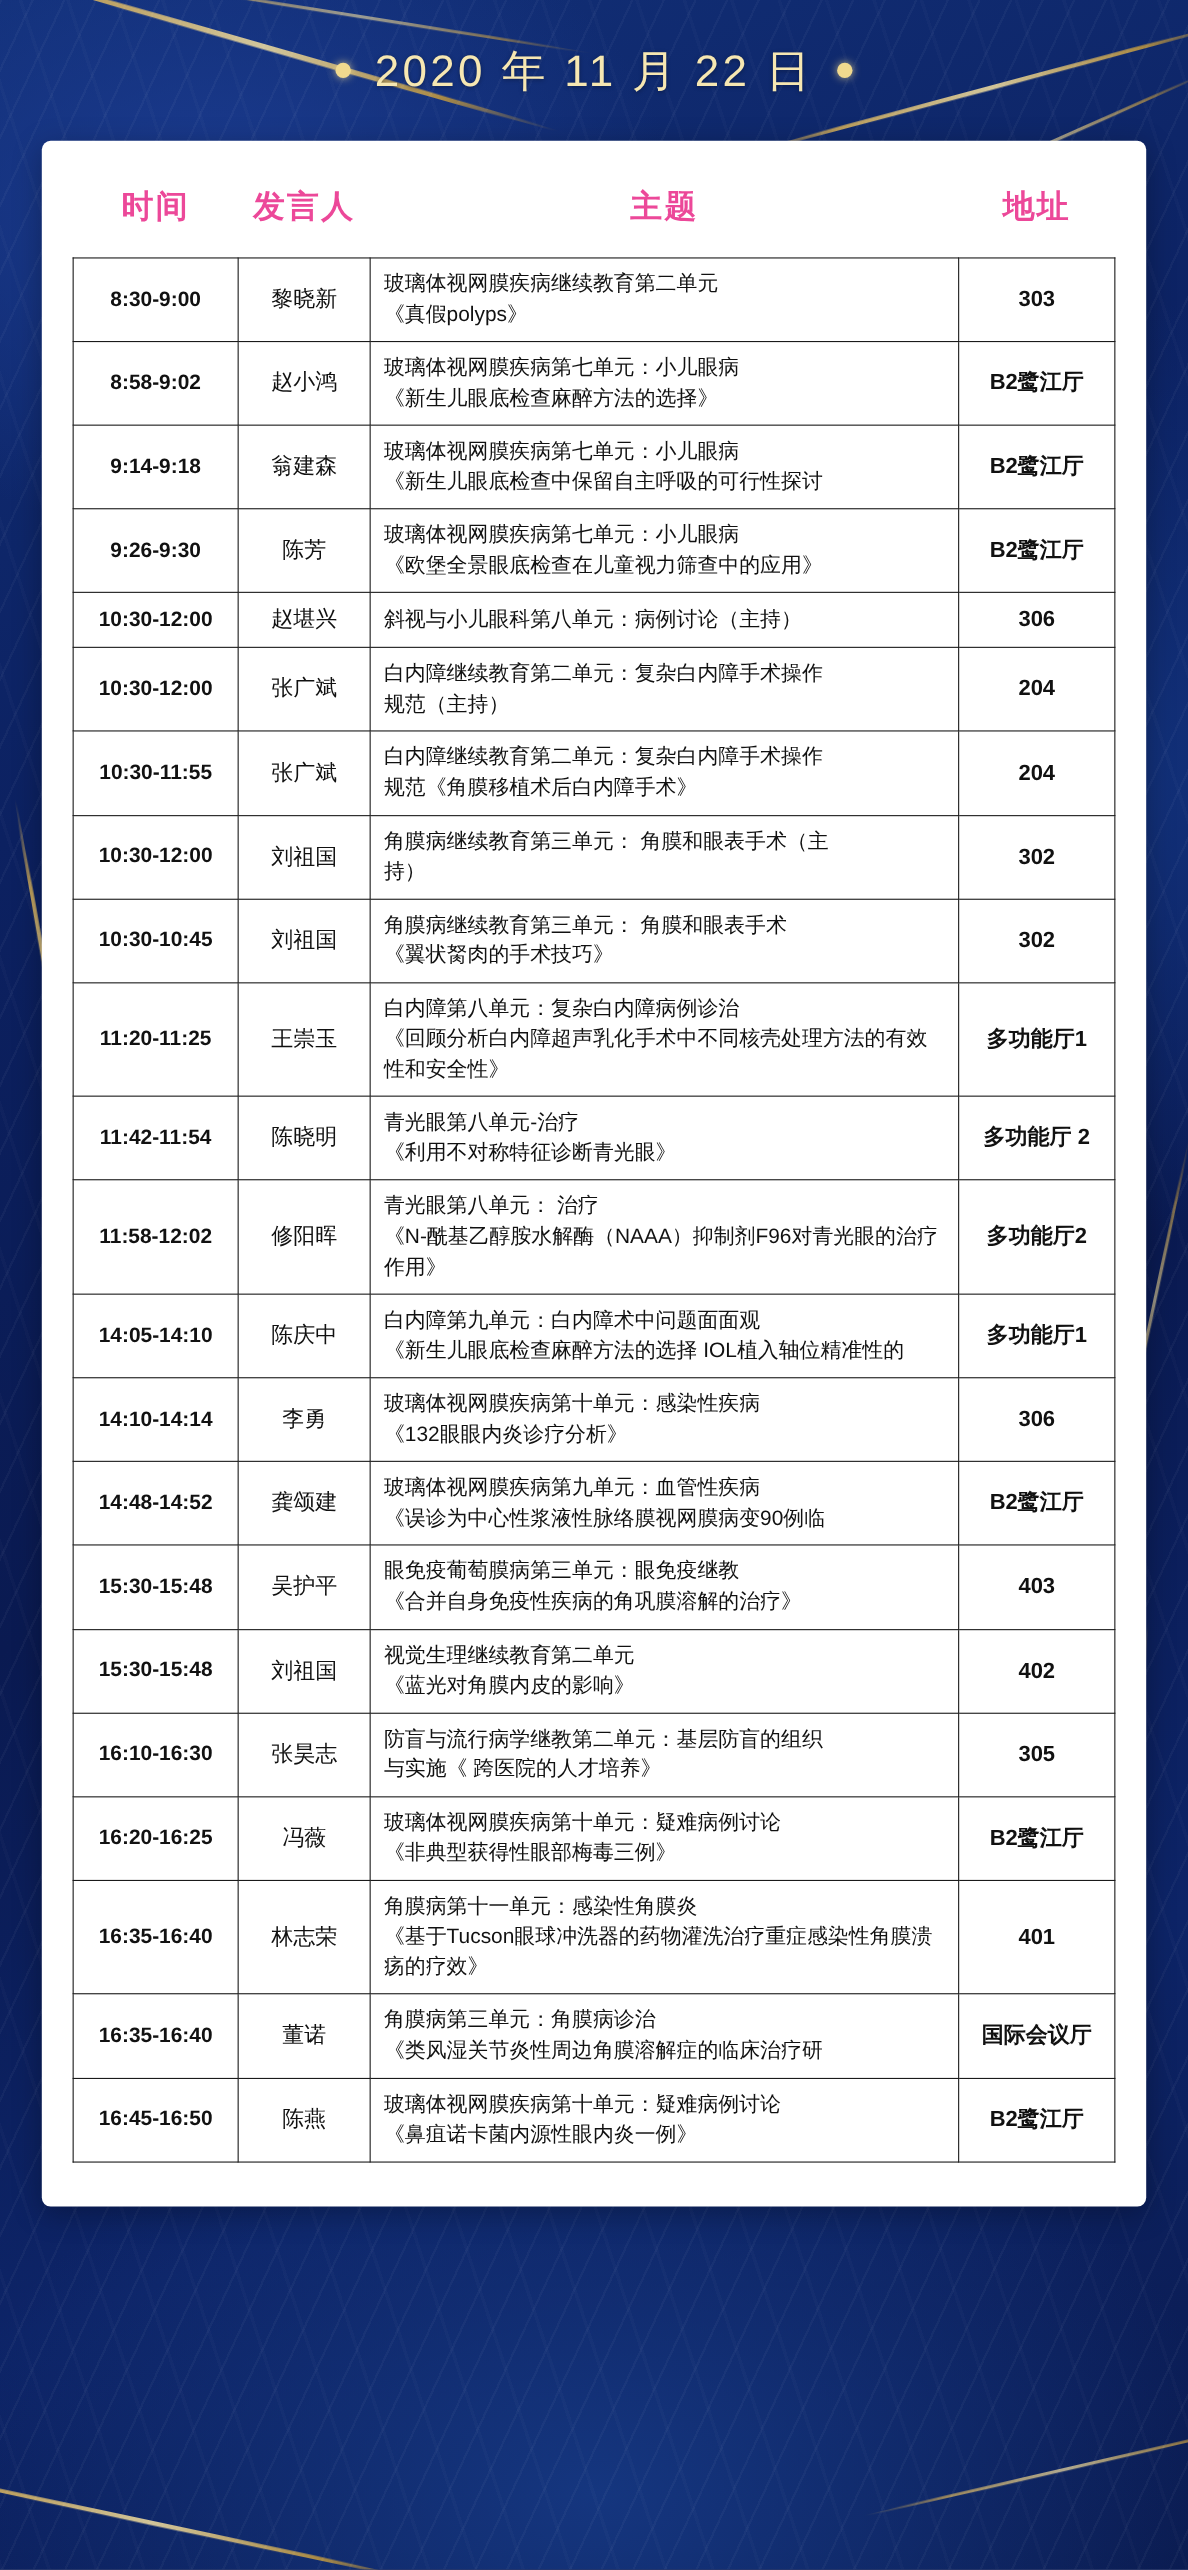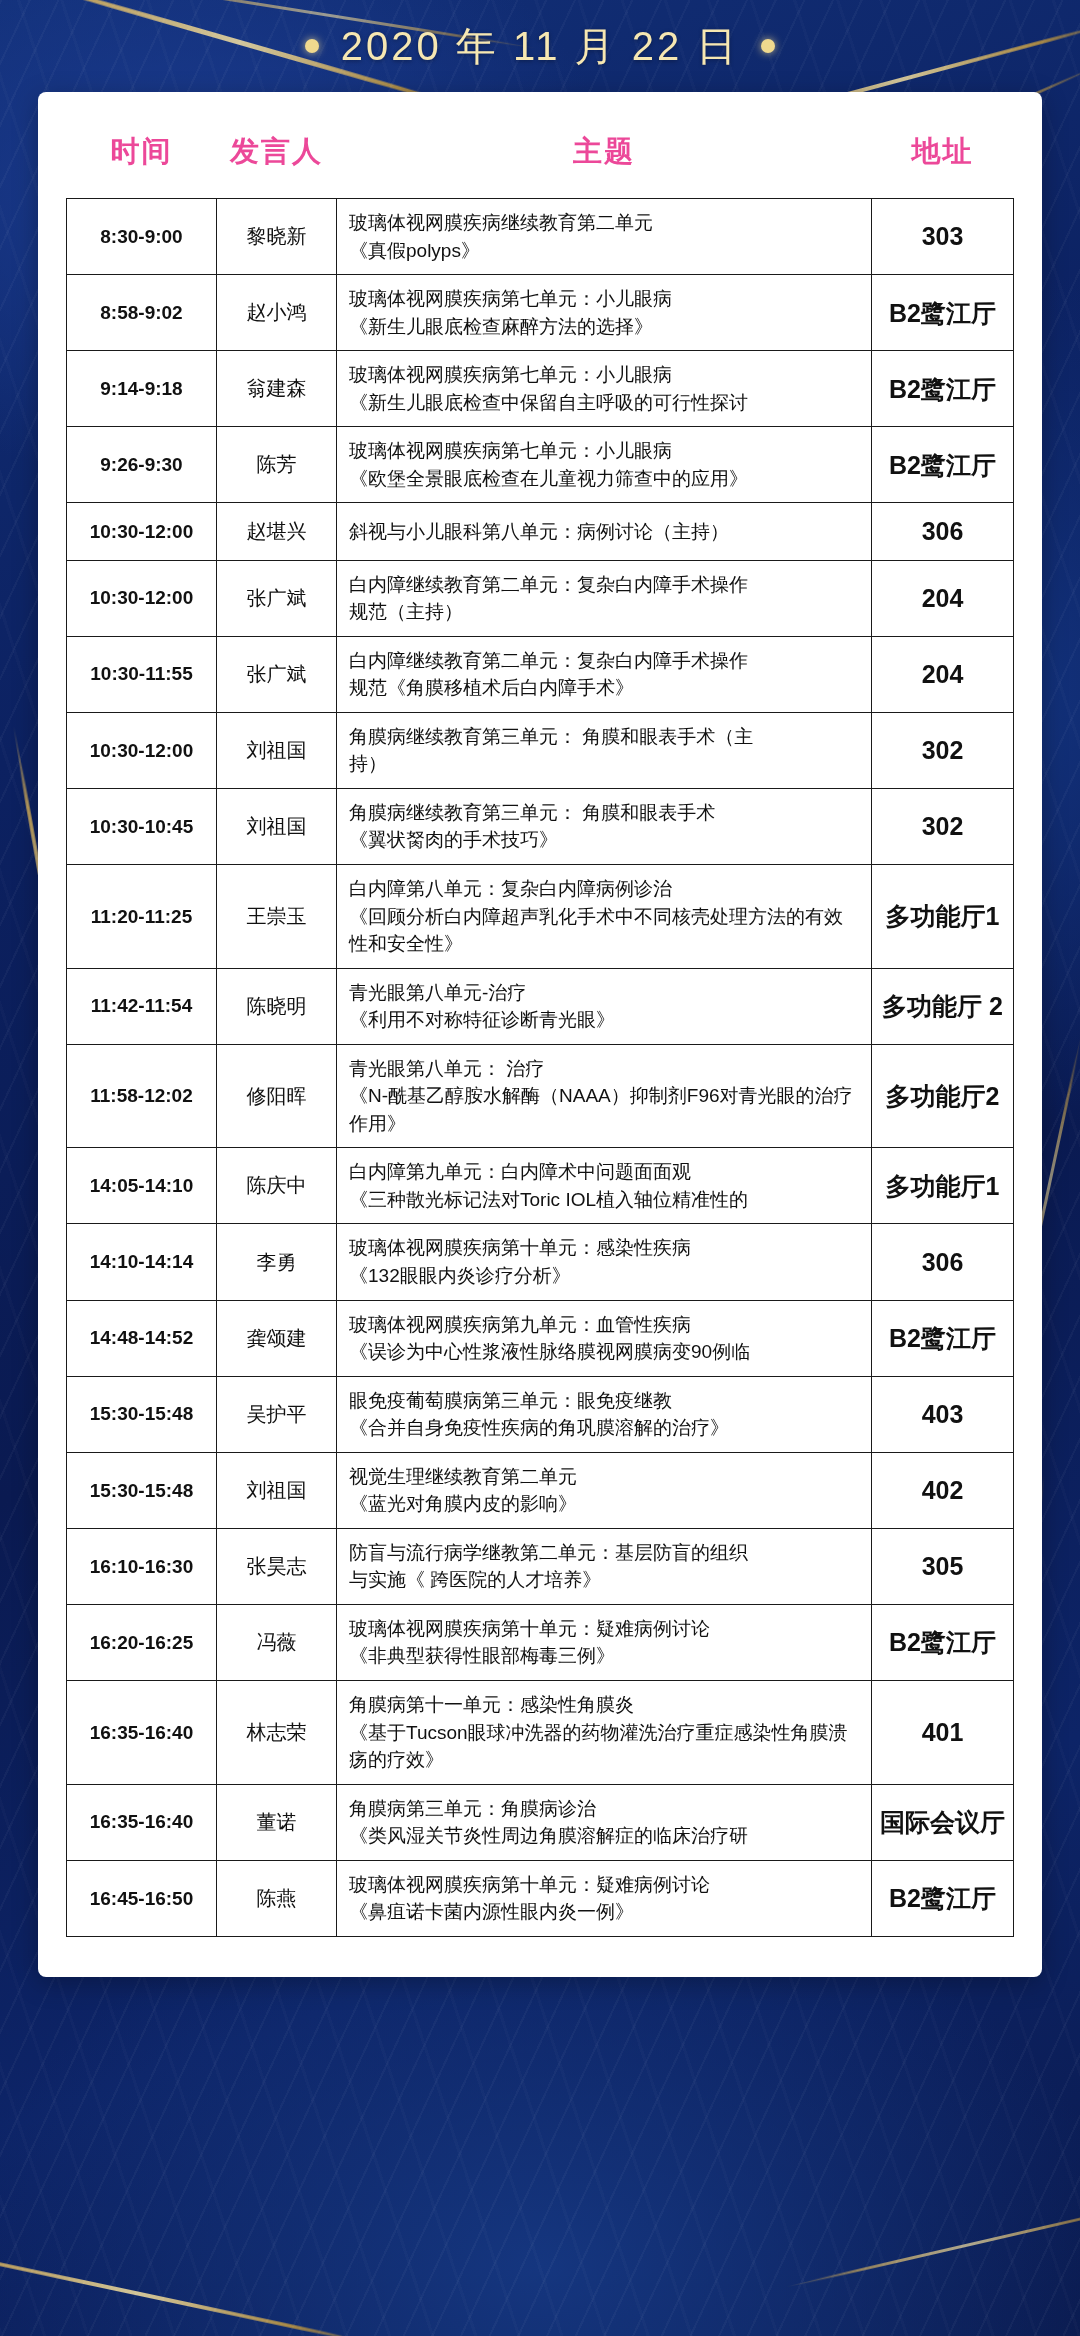--- a/index.html
+++ b/index.html
@@ -51,7 +51,7 @@
   
   .header {
     position: relative;
-    height: 92px;
+    height: 128px;
     display: flex; align-items: center; justify-content: center;
     gap: 22px;
   }

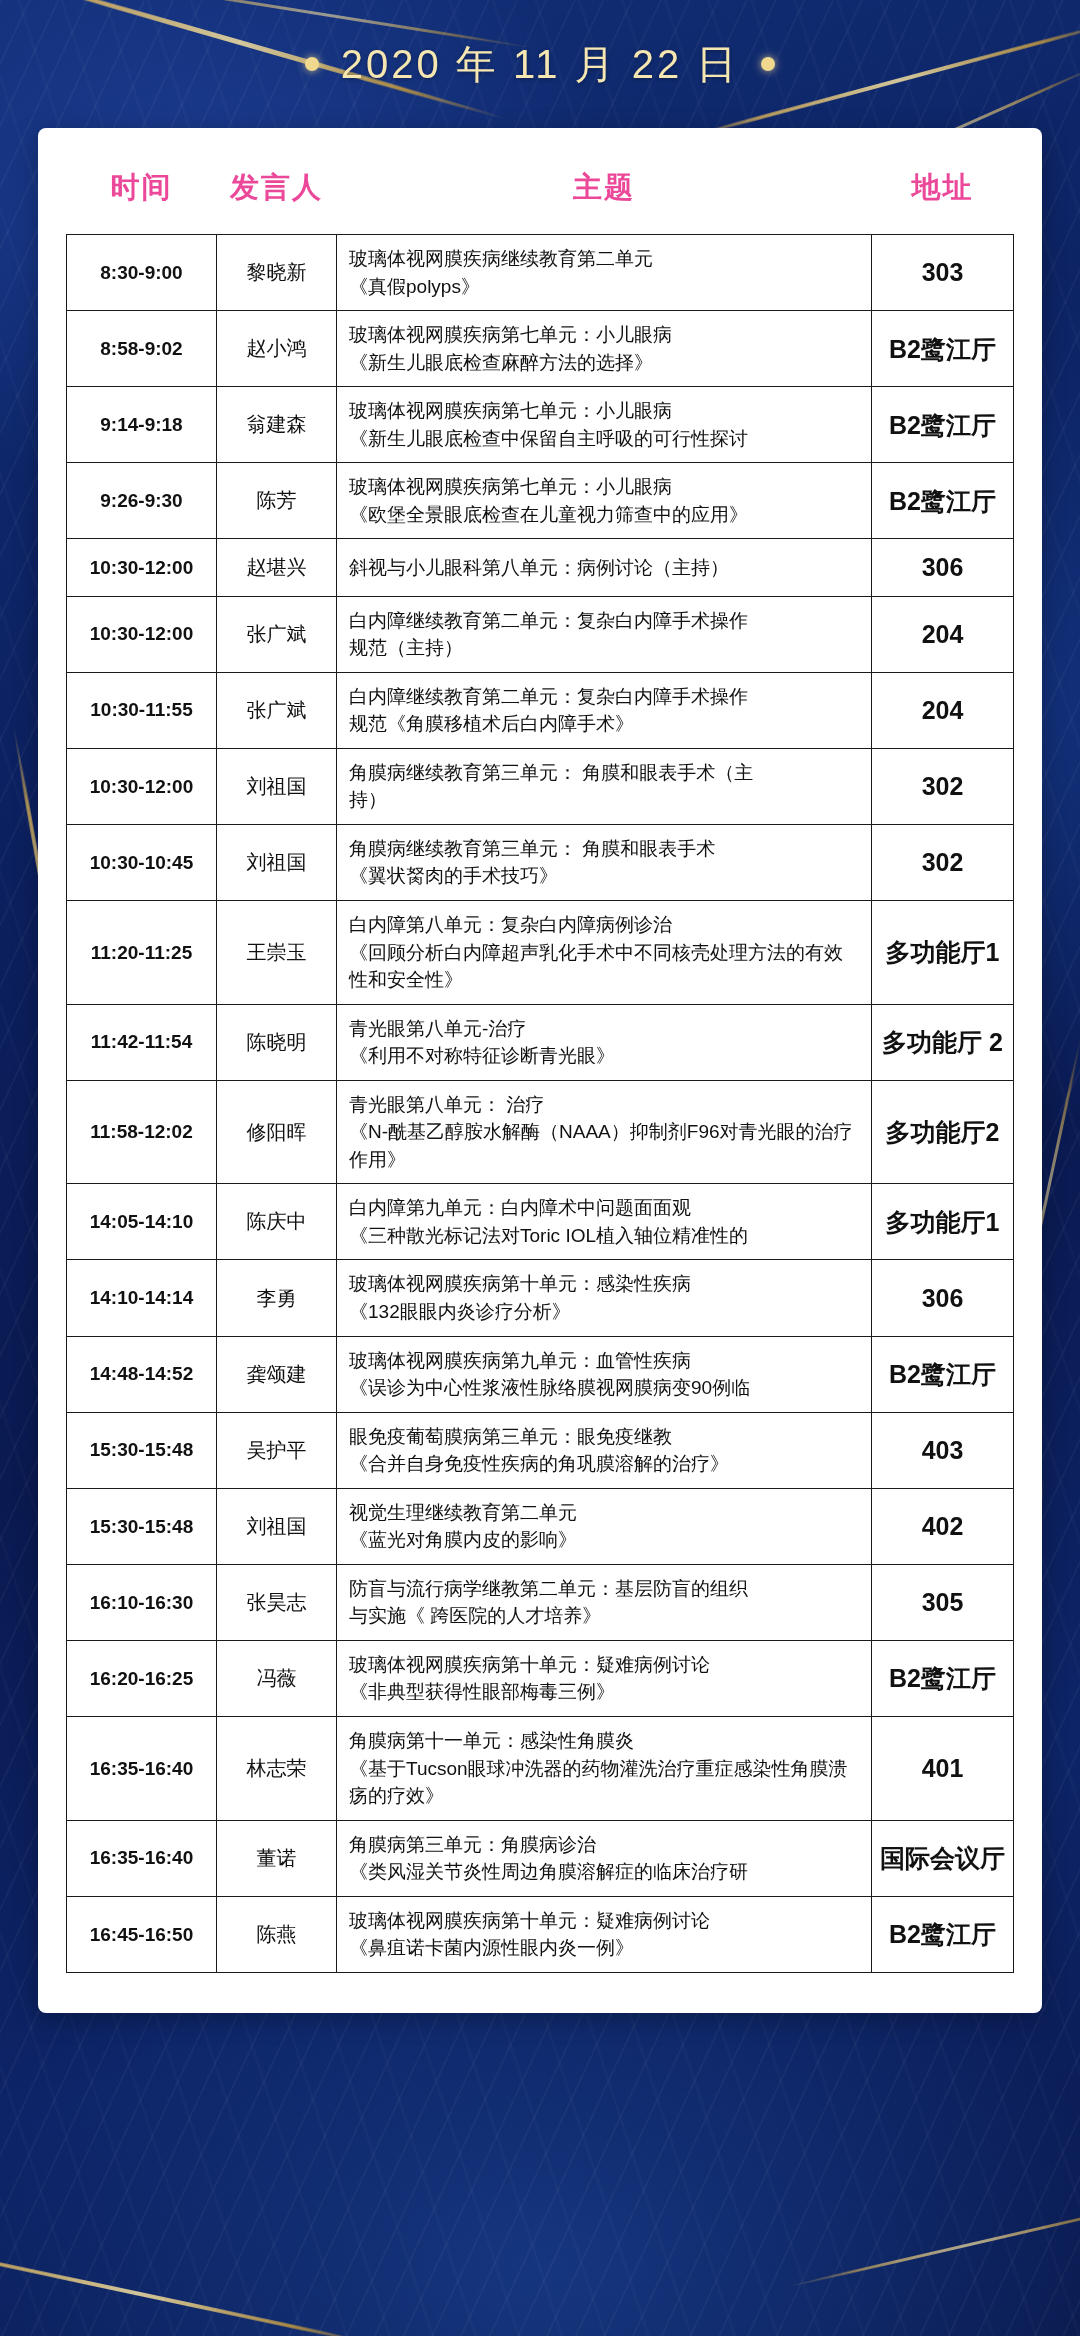--- a/index.html
+++ b/index.html
@@ -109,7 +109,7 @@
   td.time   { text-align: center; font-weight: 700; font-size: 19px; white-space: nowrap; }
   td.spk    { text-align: center; font-weight: 400; font-size: 20px; }
   td.topic  { text-align: left; padding-left: 12px; padding-right: 10px; border-radius: 23px; }
-  td.addr   { text-align: center; font-weight: 700; font-size: 25px; }
+  td.addr   { text-align: center; font-weight: 700; font-size: 20px; }
   .topic-l1 { display: block; }
   .topic-l2 { display: block; }
 </style>

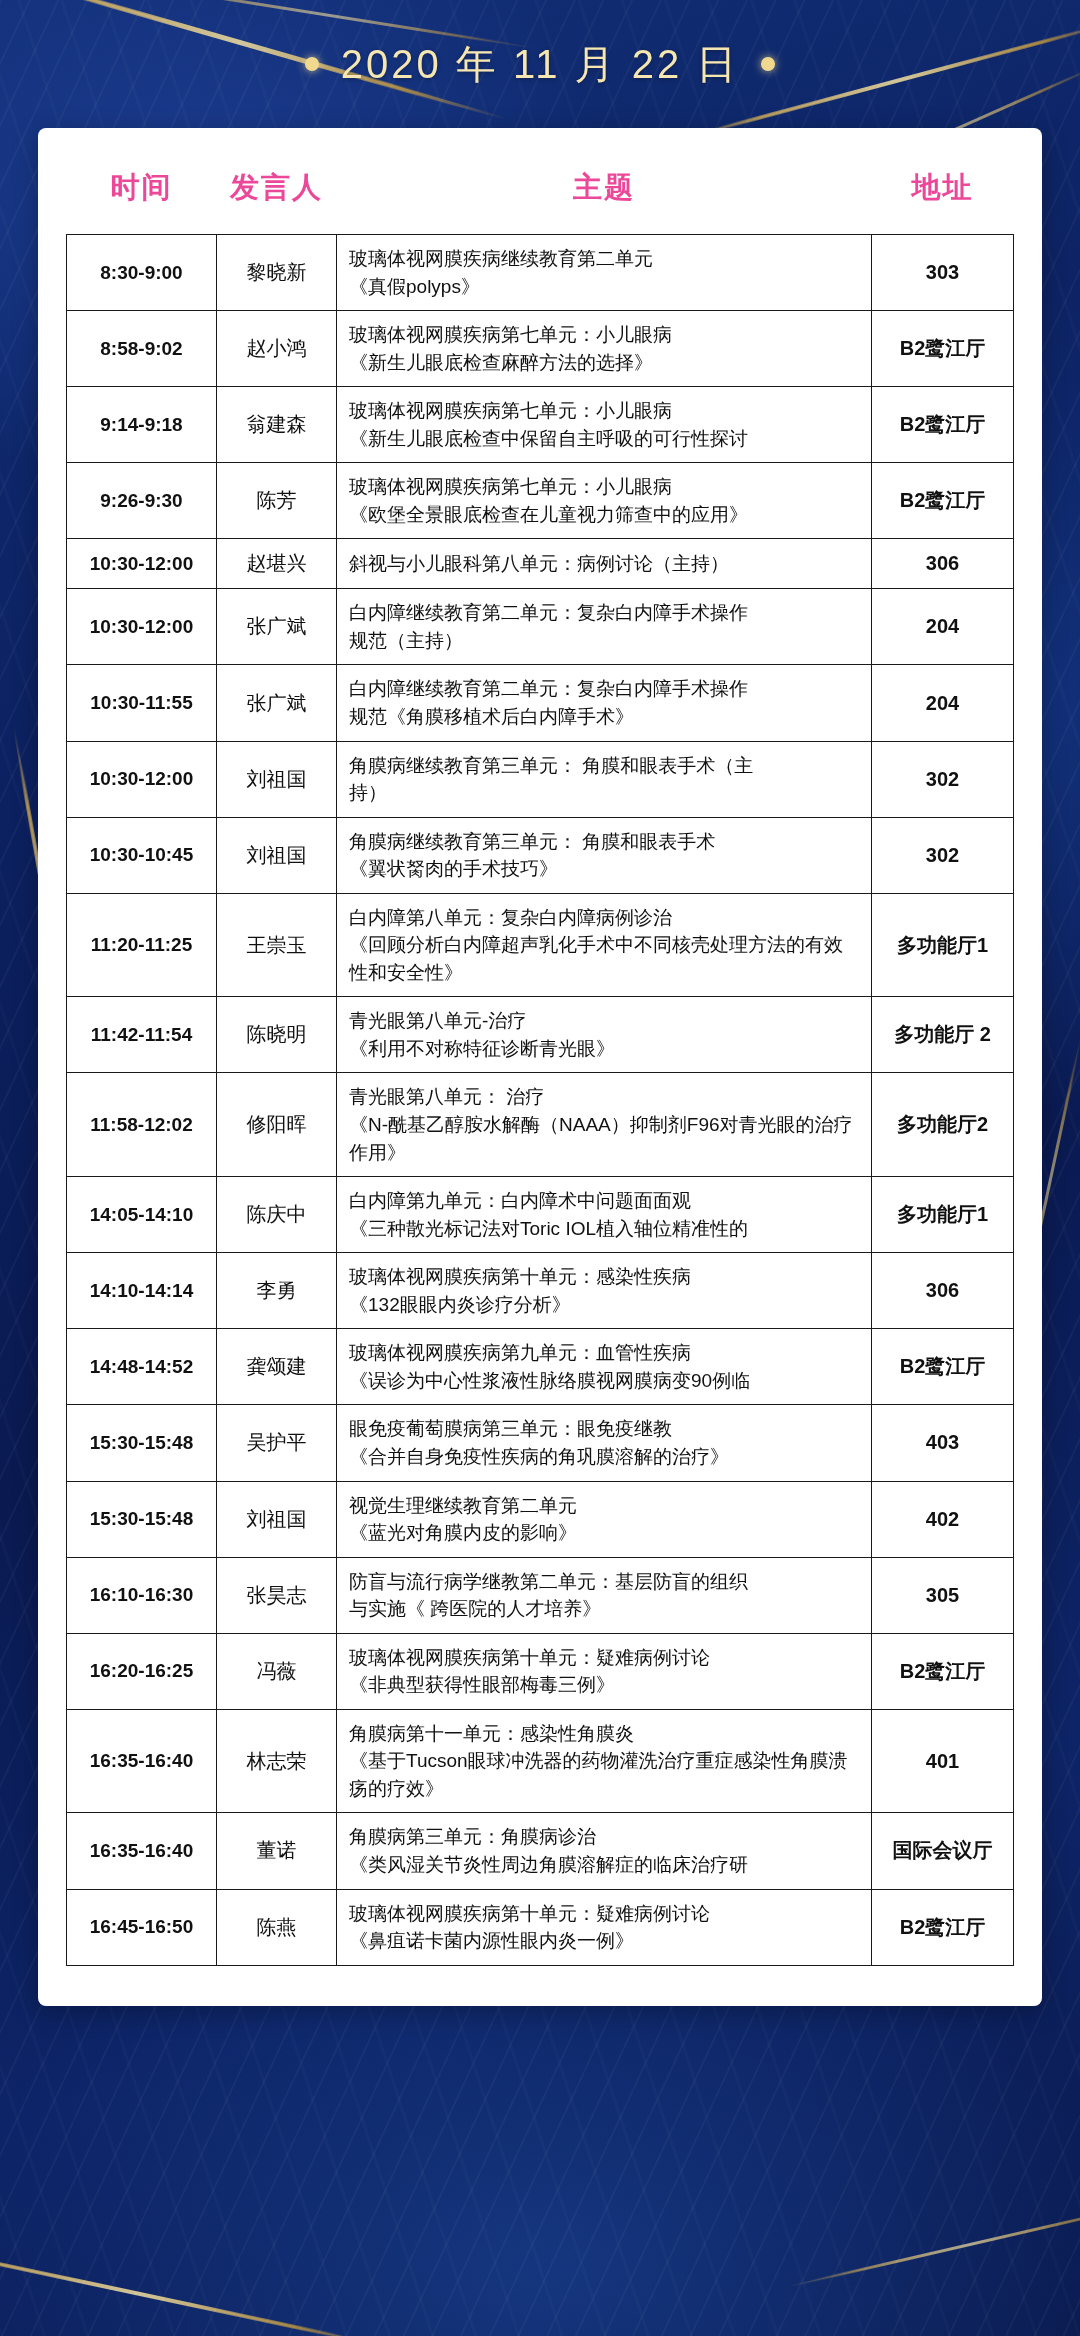--- a/index.html
+++ b/index.html
@@ -264,7 +264,7 @@
           <td class="spk">陈庆中</td>
           <td class="topic">
             <span class="topic-l1">白内障第九单元：白内障术中问题面面观</span>
-            <span class="topic-l2">《三种散光标记法对Toric IOL植入轴位精准性的</span>
+            <span class="topic-l2">《新生儿眼底检查麻醉方法的选择 IOL植入轴位精准性的</span>
           </td>
           <td class="addr">多功能厅1</td>
         </tr>

